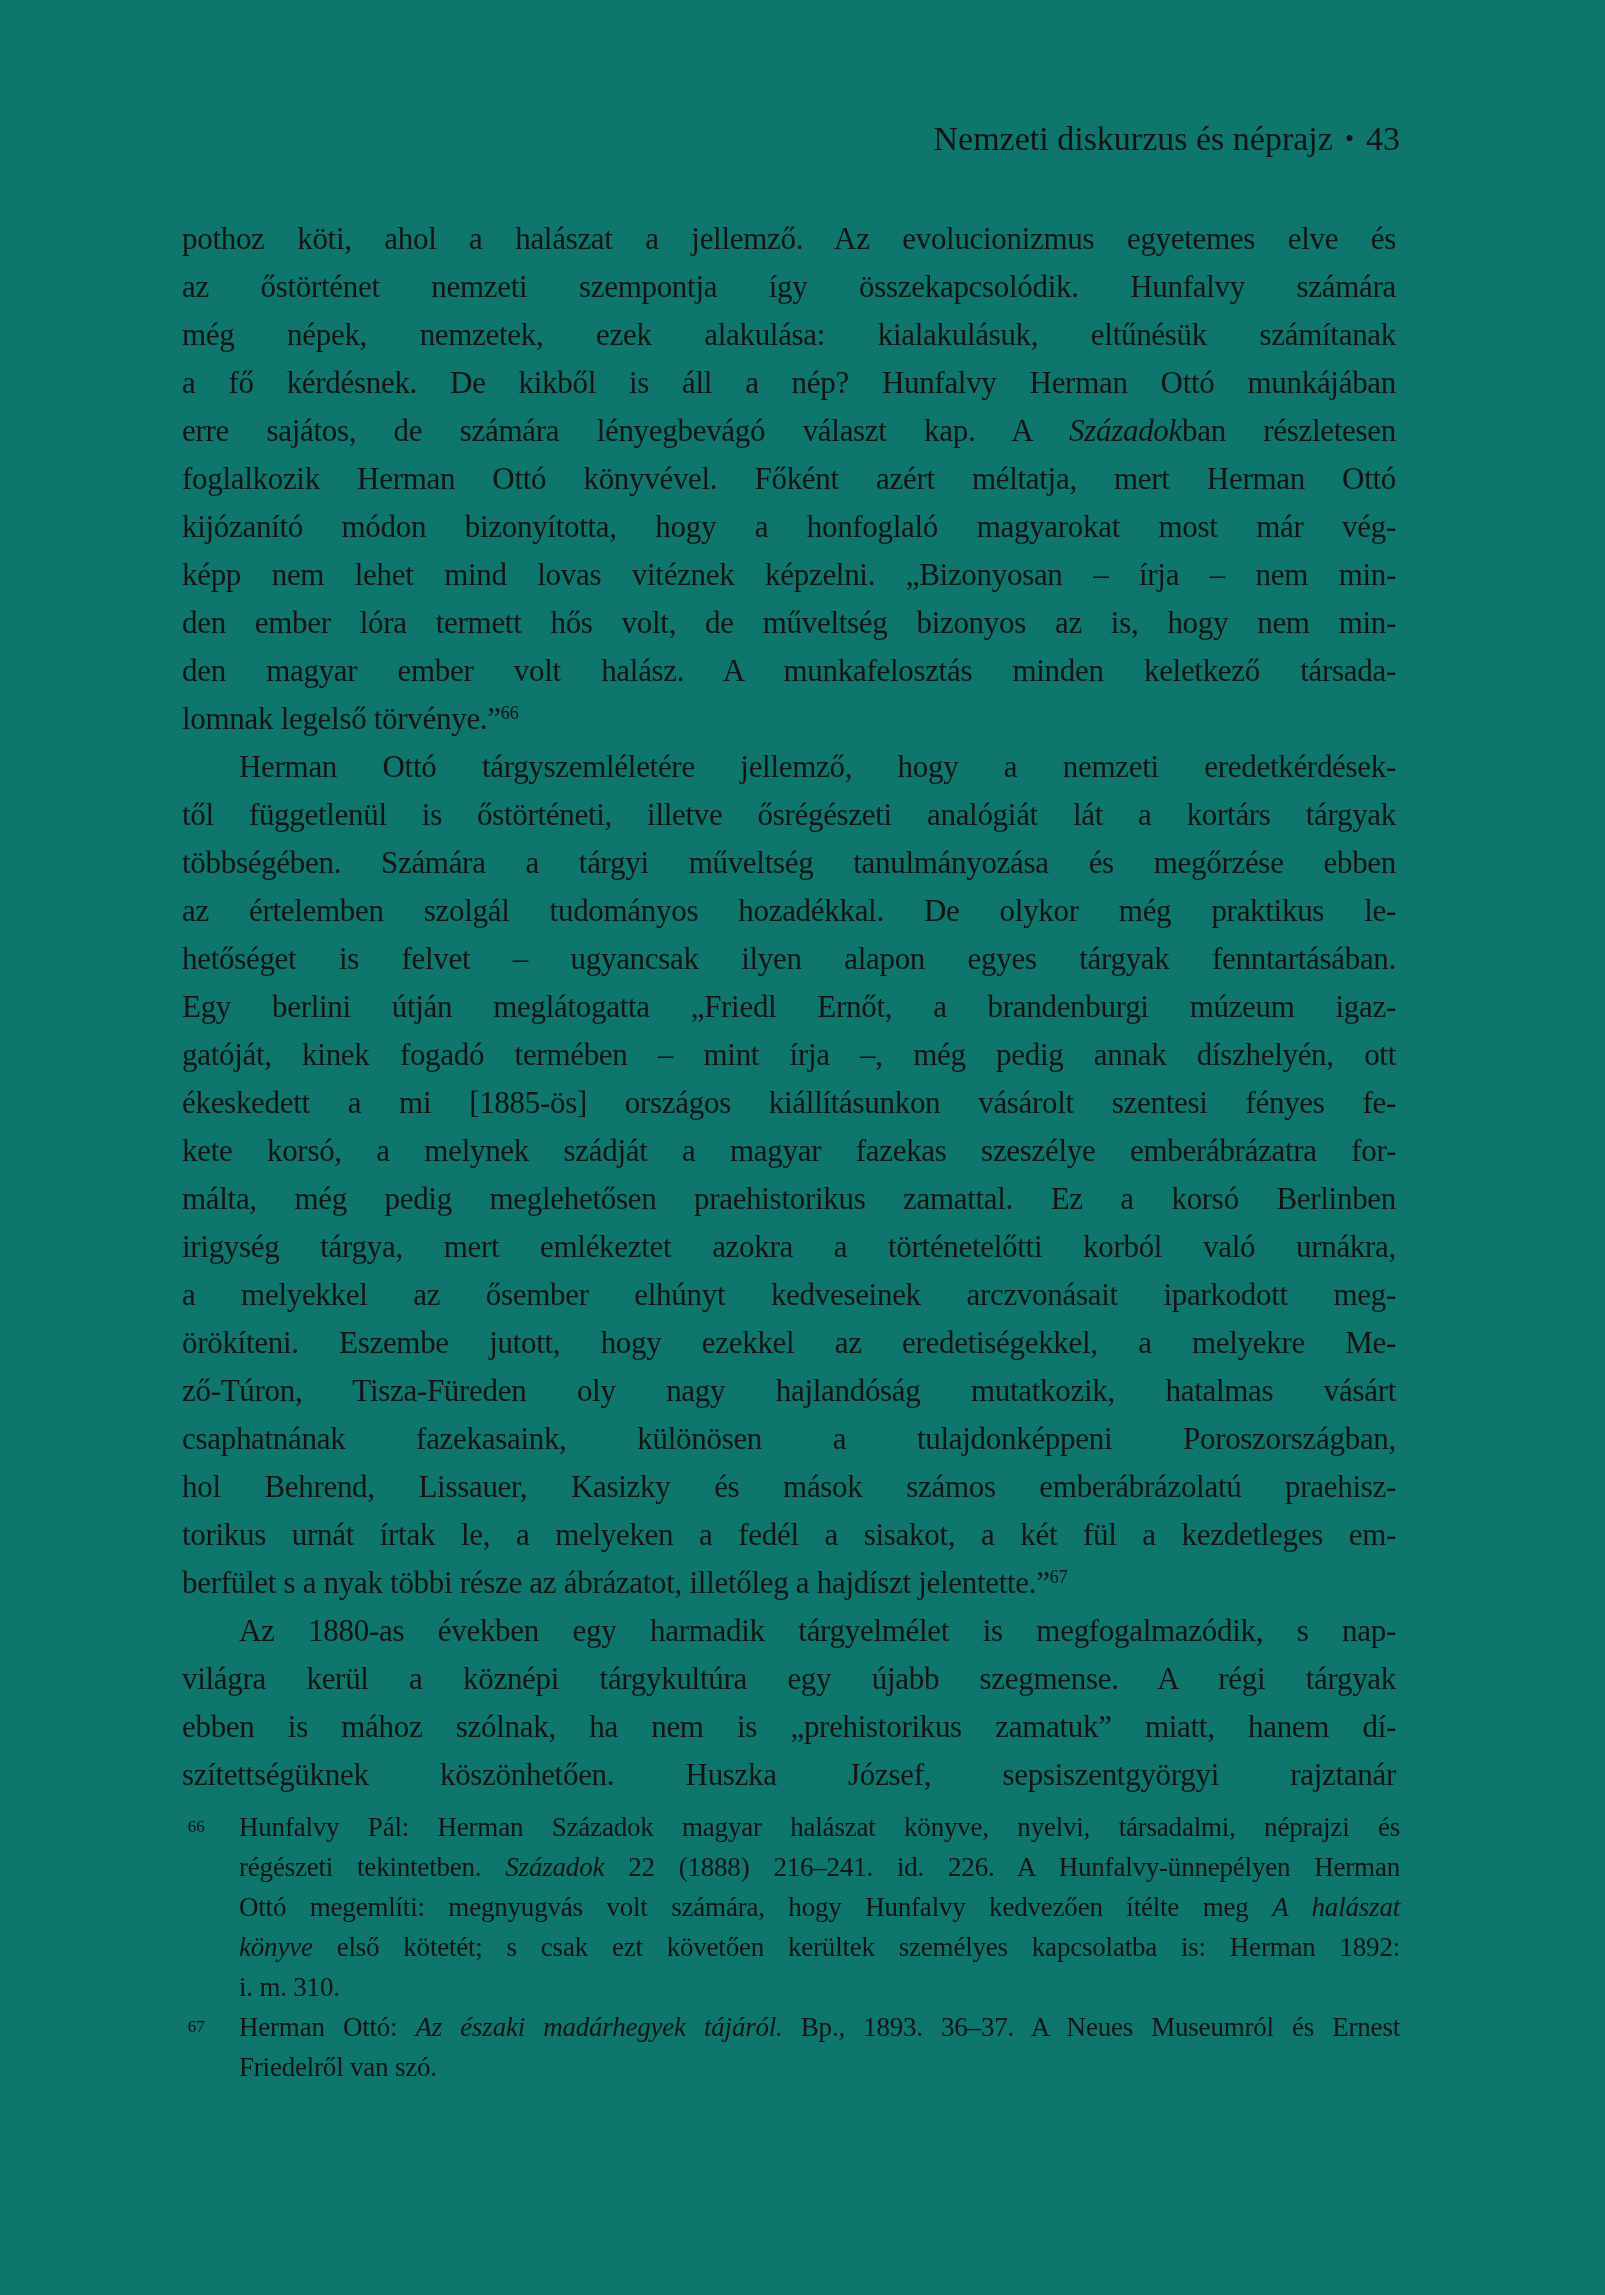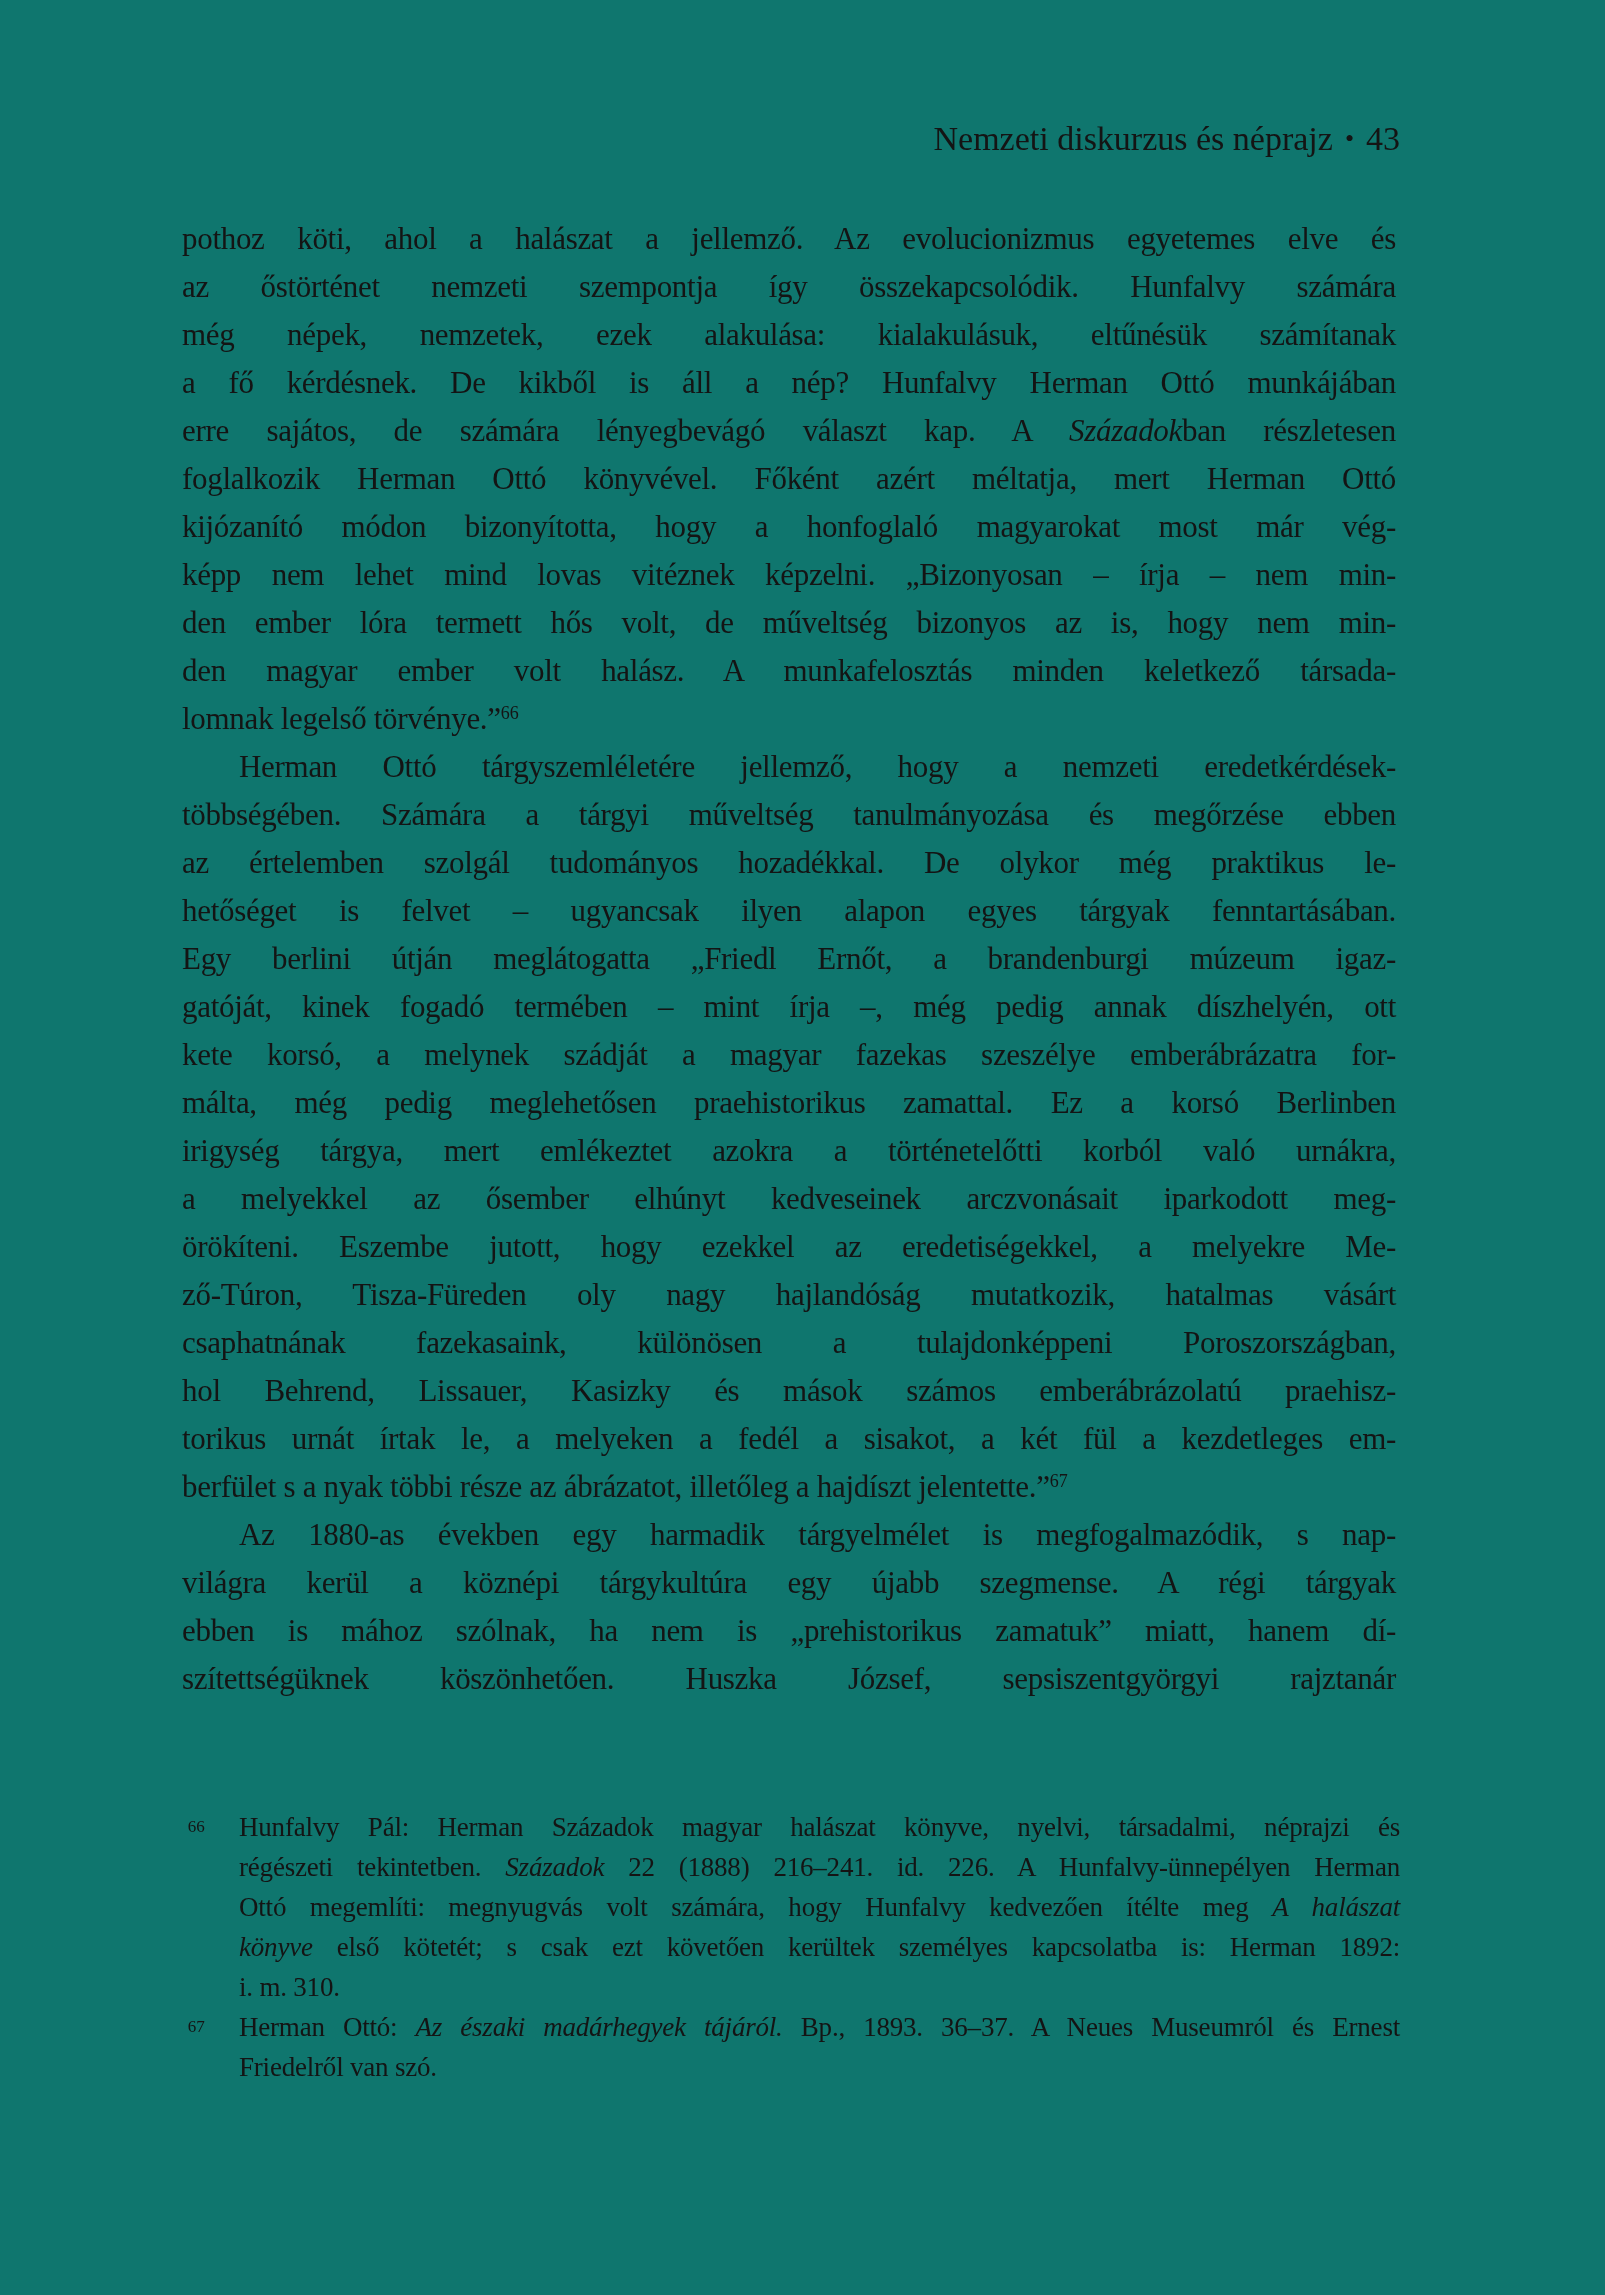--- a/index.html
+++ b/index.html
@@ -98,6 +98,7 @@
       <div class="line"><span>den magyar ember volt halász. A munkafelosztás minden keletkező társada-</span></div>
       <div class="line end"><span>lomnak legelső törvénye.”</span><span class="sup">66</span></div>
       <div class="line indent"><span>Herman Ottó tárgyszemléletére jellemző, hogy a nemzeti eredetkérdések-</span></div>
+      <div class="line"><span>től függetlenül is őstörténeti, illetve ősrégészeti analógiát lát a kortárs tárgyak</span></div>
       <div class="line"><span>többségében. Számára a tárgyi műveltség tanulmányozása és megőrzése ebben</span></div>
       <div class="line"><span>az értelemben szolgál tudományos hozadékkal. De olykor még praktikus le-</span></div>
       <div class="line"><span>hetőséget is felvet – ugyancsak ilyen alapon egyes tárgyak fenntartásában.</span></div>

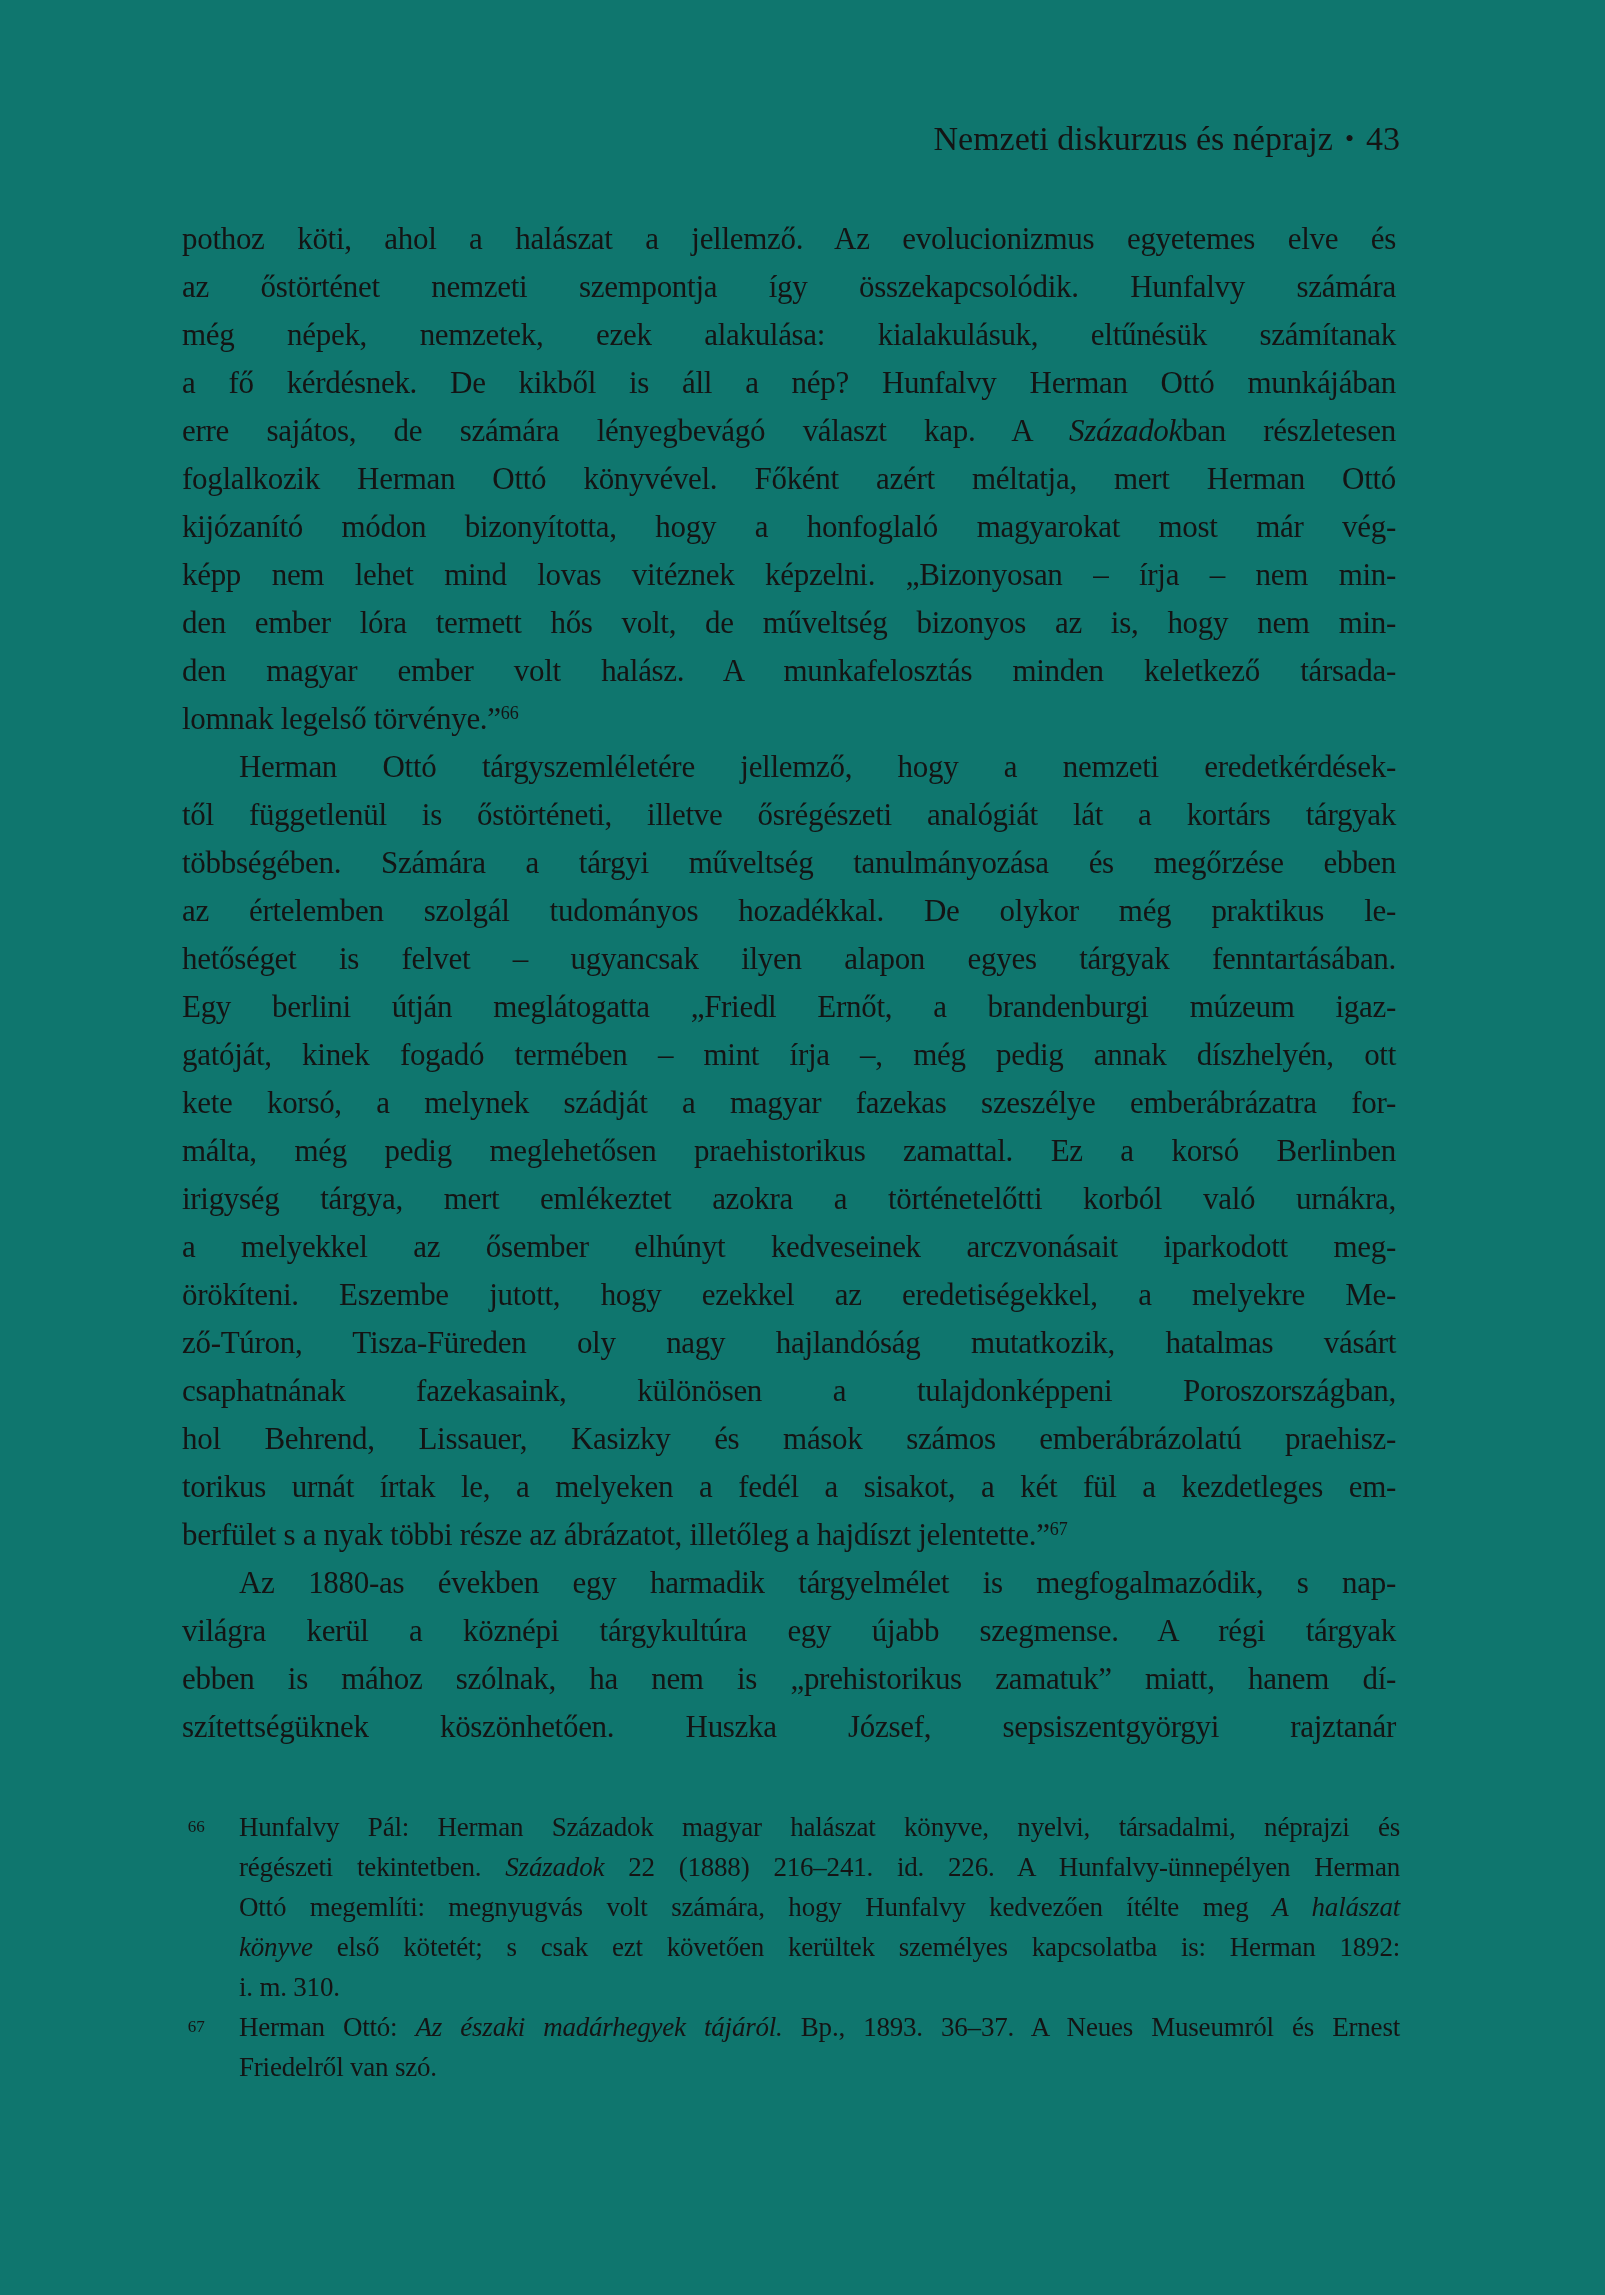--- a/index.html
+++ b/index.html
@@ -104,6 +104,7 @@
       <div class="line"><span>hetőséget is felvet – ugyancsak ilyen alapon egyes tárgyak fenntartásában.</span></div>
       <div class="line"><span>Egy berlini útján meglátogatta „Friedl Ernőt, a brandenburgi múzeum igaz-</span></div>
       <div class="line"><span>gatóját, kinek fogadó termében – mint írja –, még pedig annak díszhelyén, ott</span></div>
+      <div class="line"><span>ékeskedett a mi [1885-ös] országos kiállításunkon vásárolt szentesi fényes fe-</span></div>
       <div class="line"><span>kete korsó, a melynek szádját a magyar fazekas szeszélye emberábrázatra for-</span></div>
       <div class="line"><span>málta, még pedig meglehetősen praehistorikus zamattal. Ez a korsó Berlinben</span></div>
       <div class="line"><span>irigység tárgya, mert emlékeztet azokra a történetelőtti korból való urnákra,</span></div>

